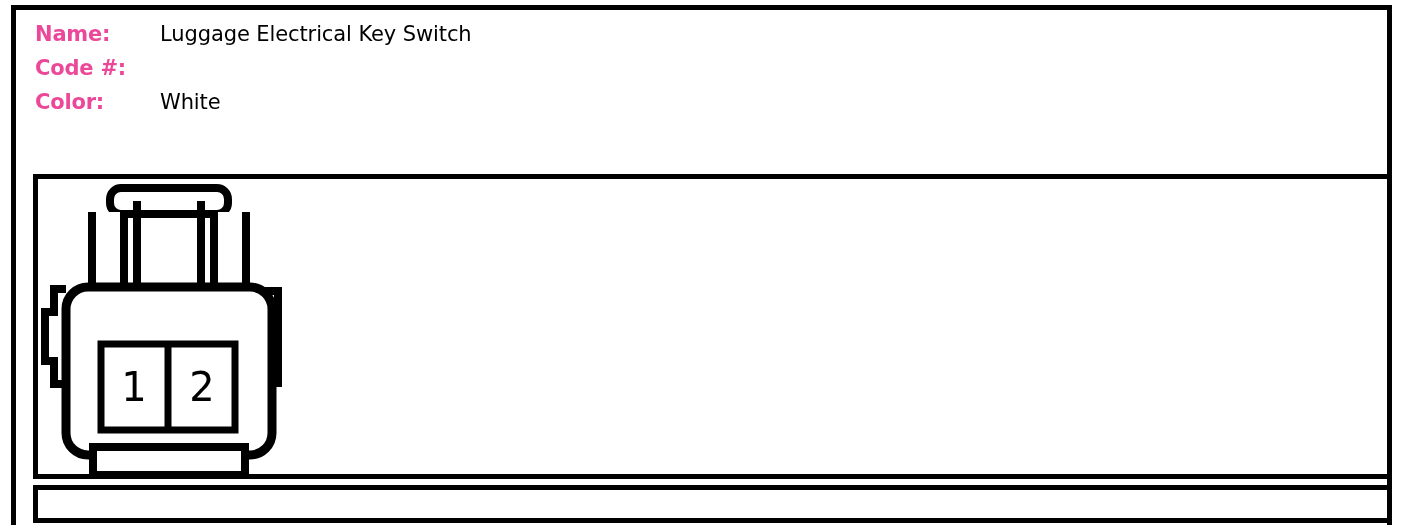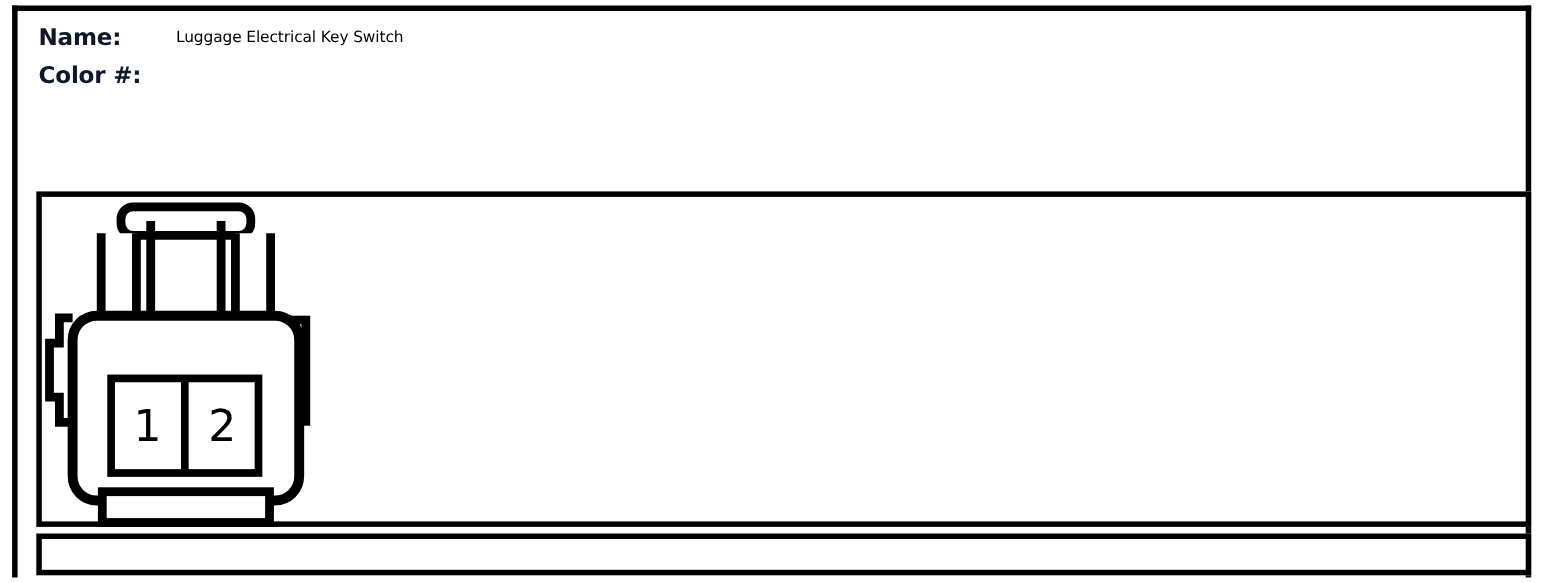--- a/index.html
+++ b/index.html
@@ -50,7 +50,7 @@
     top: 0;
     font-size: 21px;
     font-weight: bold;
-    color: #0f172a;
+    color: #ec4899;
     letter-spacing: -0.2px;
   }
   .info-value {

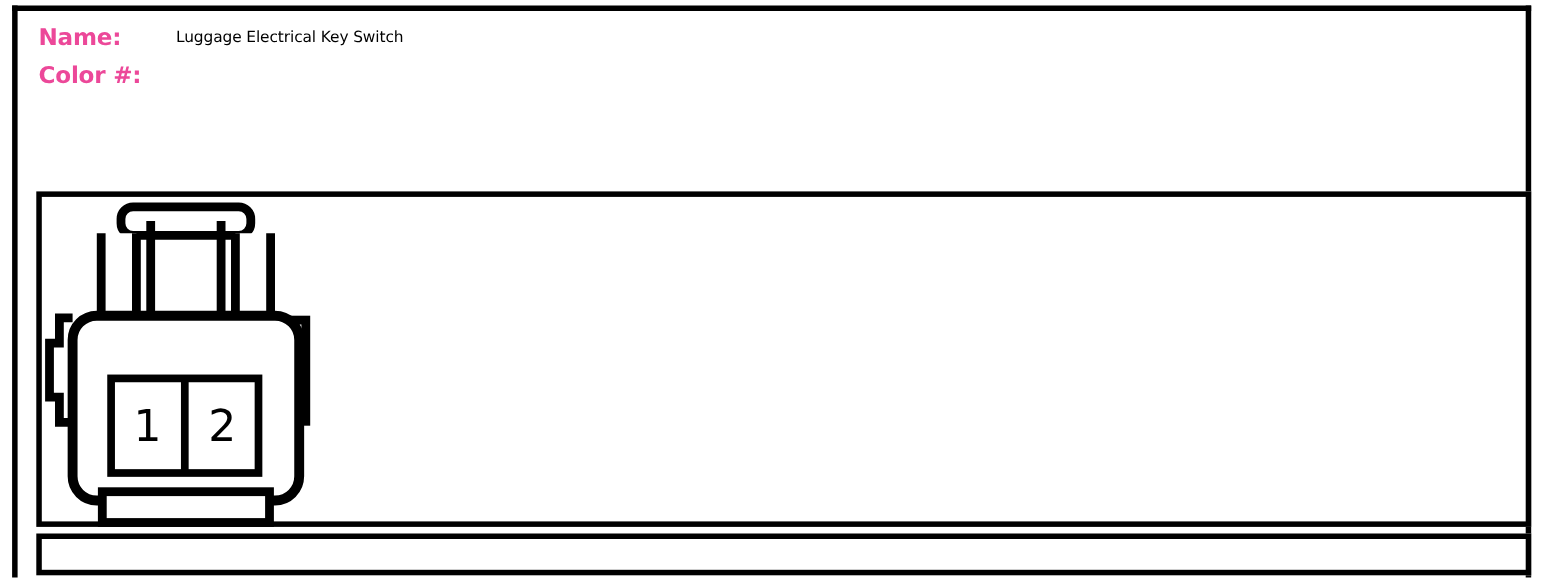--- a/index.html
+++ b/index.html
@@ -57,7 +57,7 @@
     position: absolute;
     left: 125px;
     top: 0;
-    font-size: 14px;
+    font-size: 21px;
     font-weight: normal;
     color: #000000;
     letter-spacing: -0.1px;

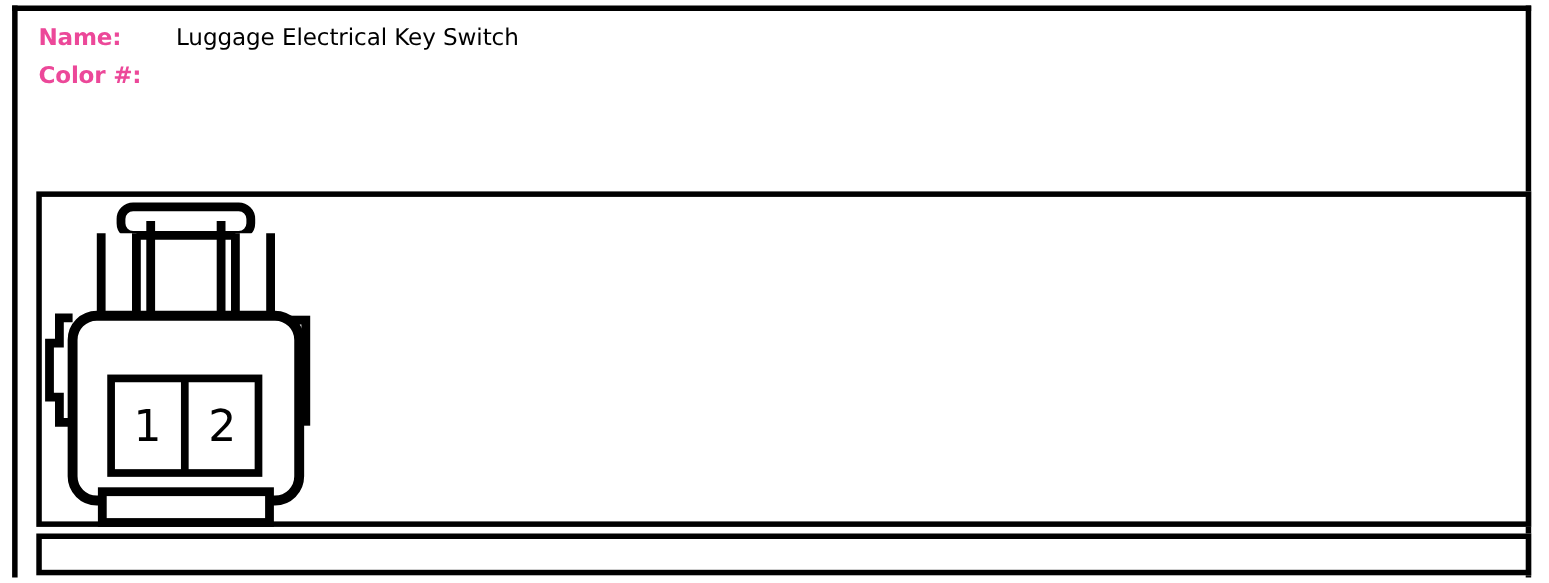--- a/index.html
+++ b/index.html
@@ -115,7 +115,7 @@
 
 
     <div class="info-row">
-      <span class="info-label">Color #:</span>
+      <span class="info-label">Code #:</span>
     </div>
 
 

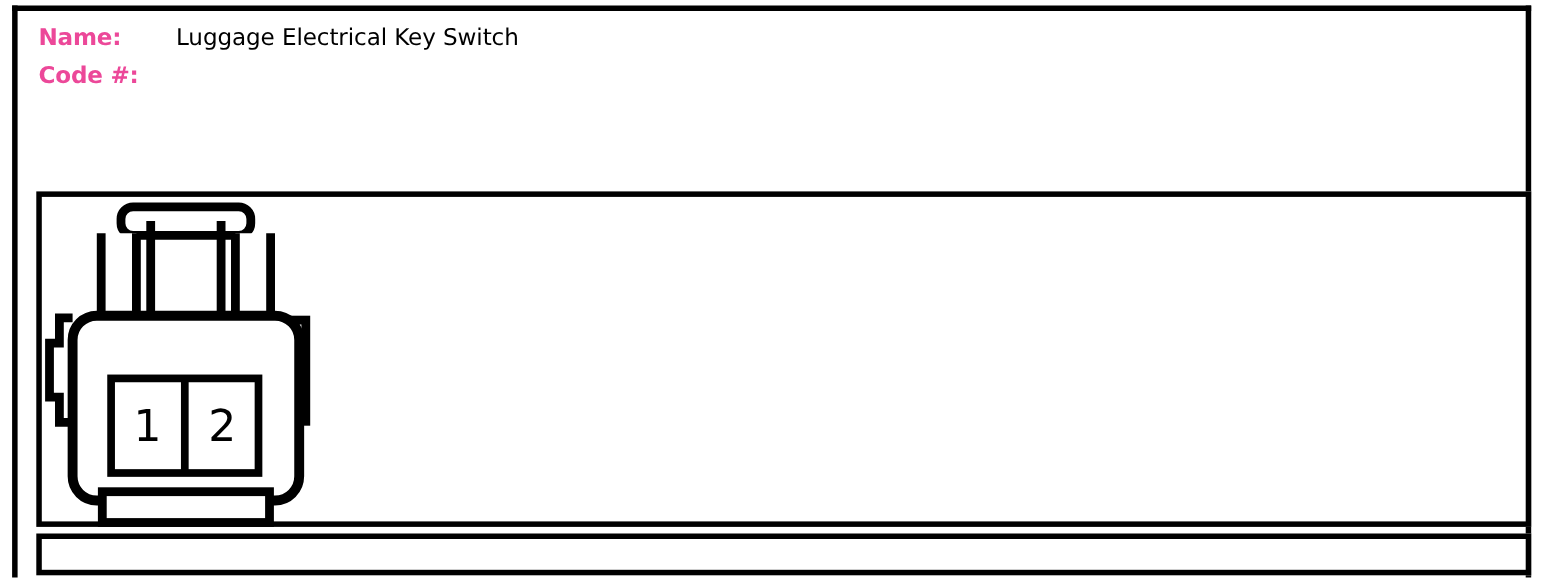--- a/index.html
+++ b/index.html
@@ -118,6 +118,10 @@
       <span class="info-label">Code #:</span>
     </div>
 
+    <div class="info-row">
+      <span class="info-label">Color:</span>
+      <span class="info-value">White</span>
+    </div>
 
   </div>
 

